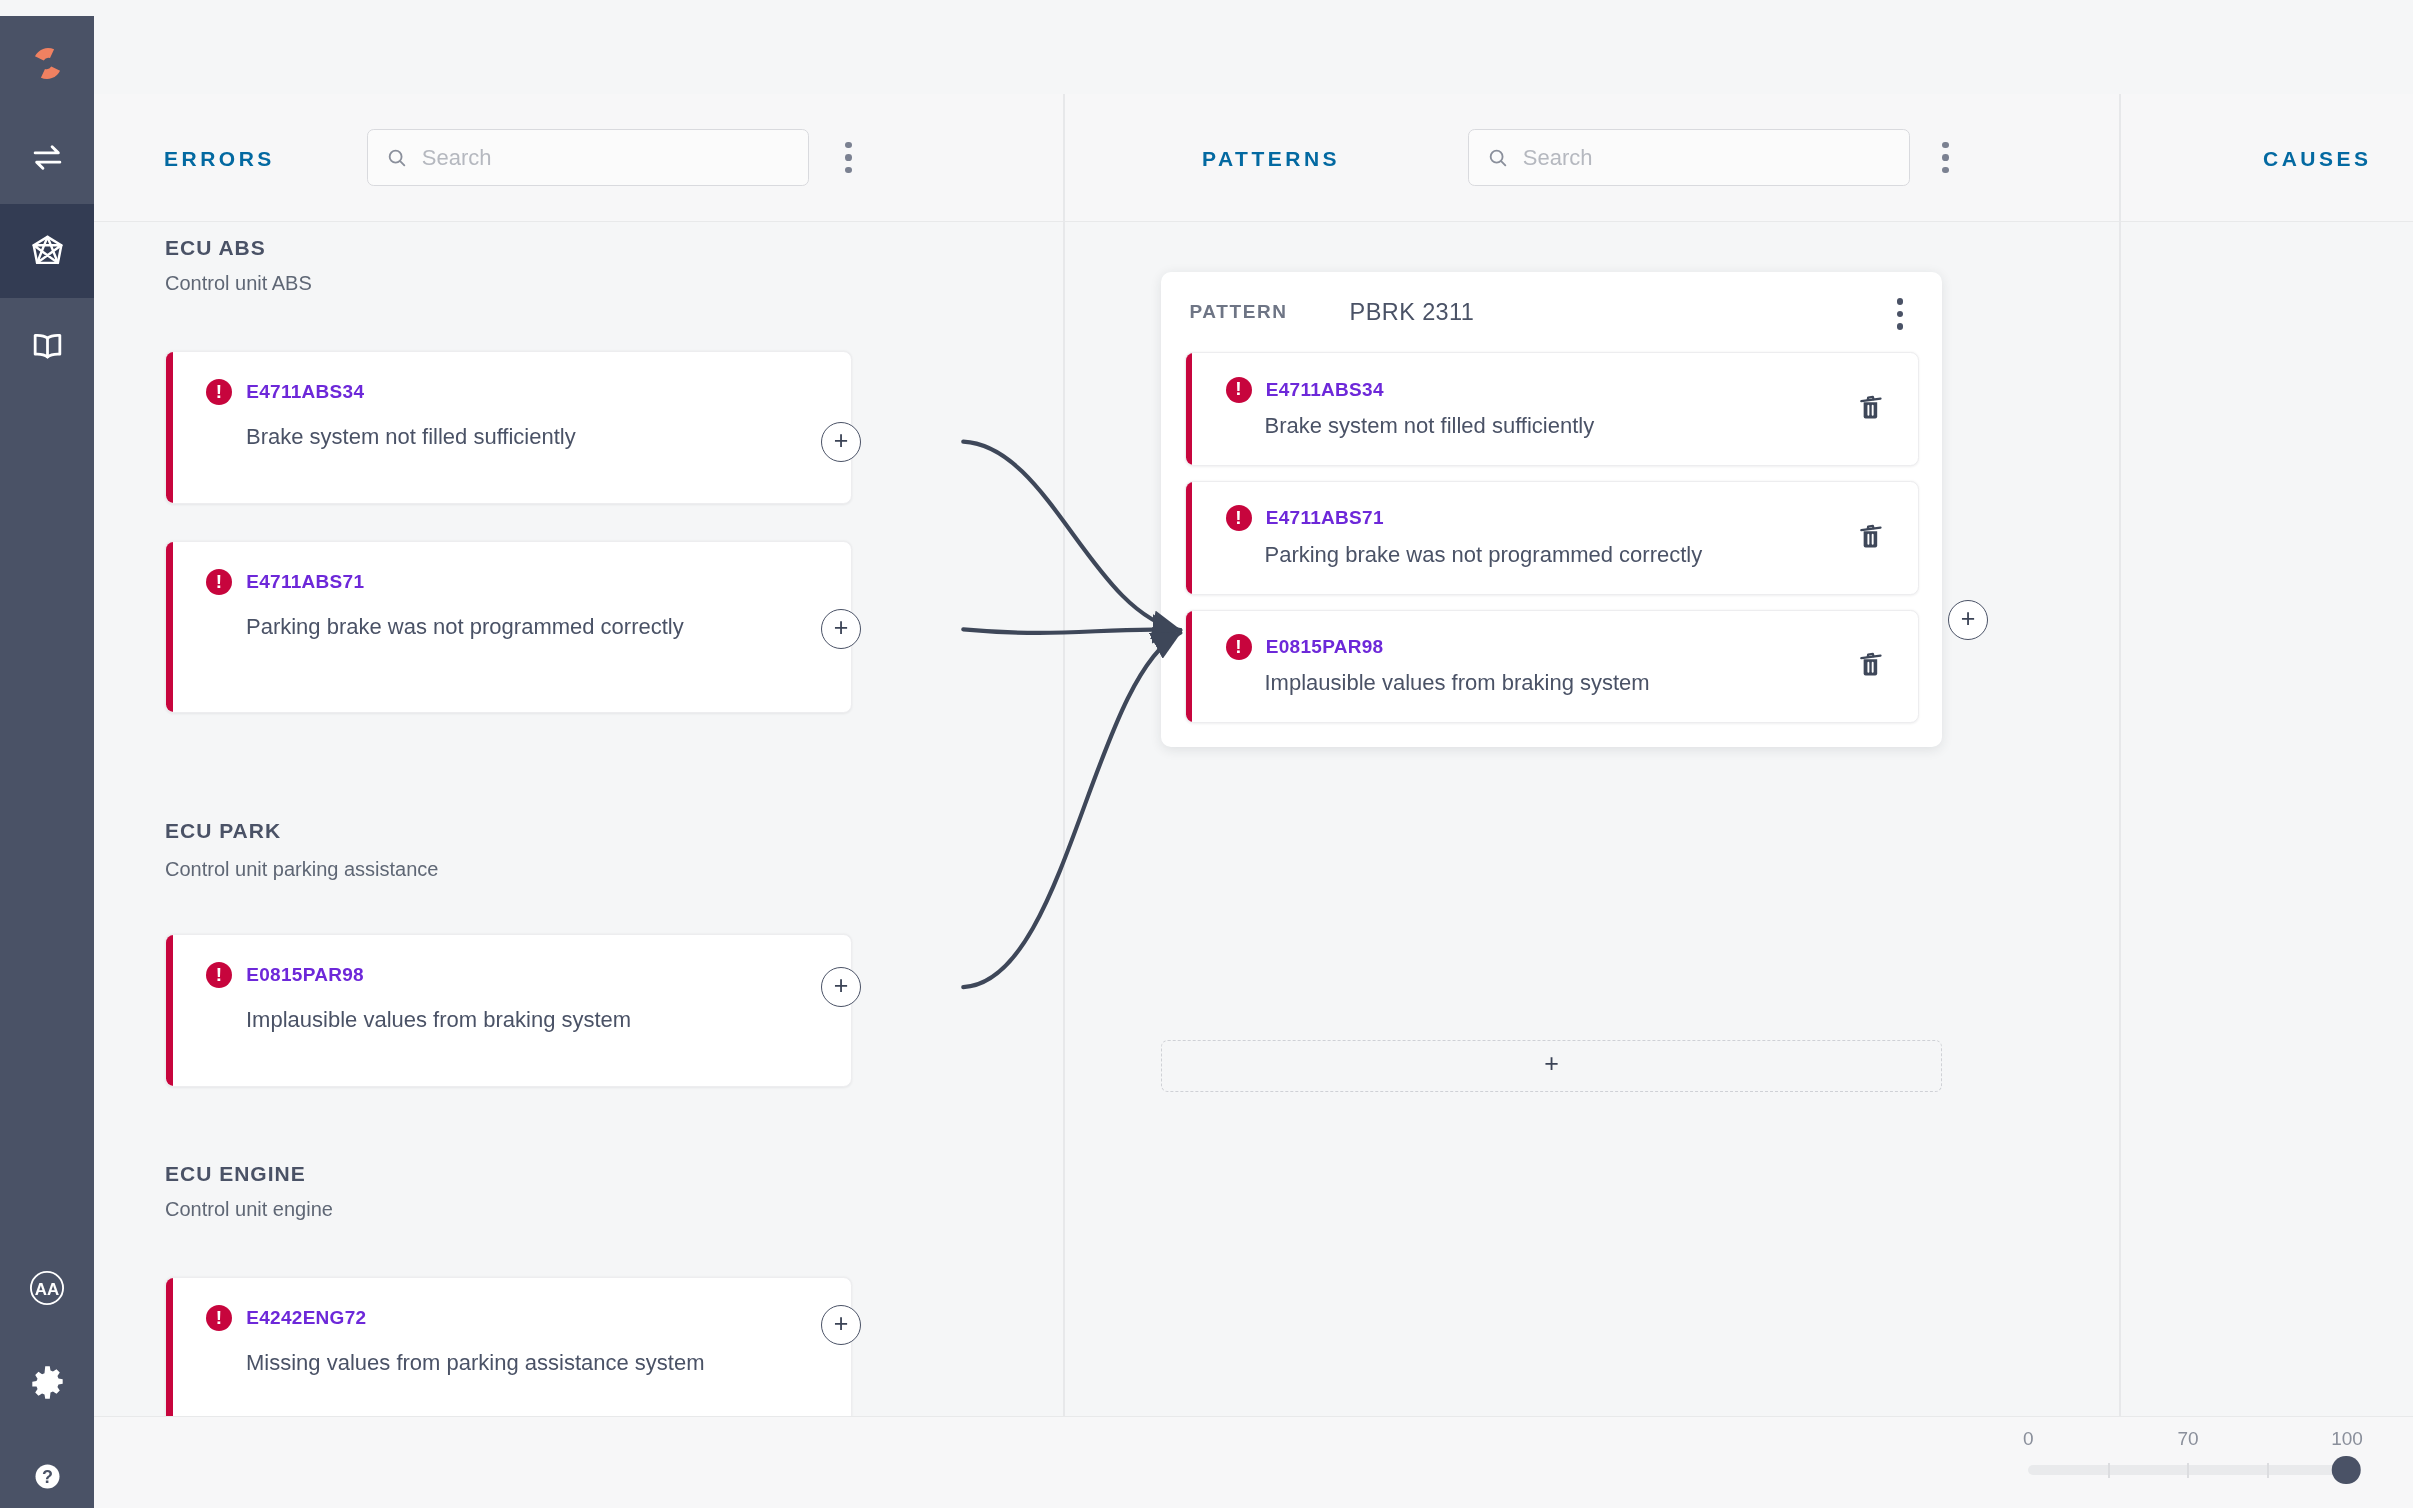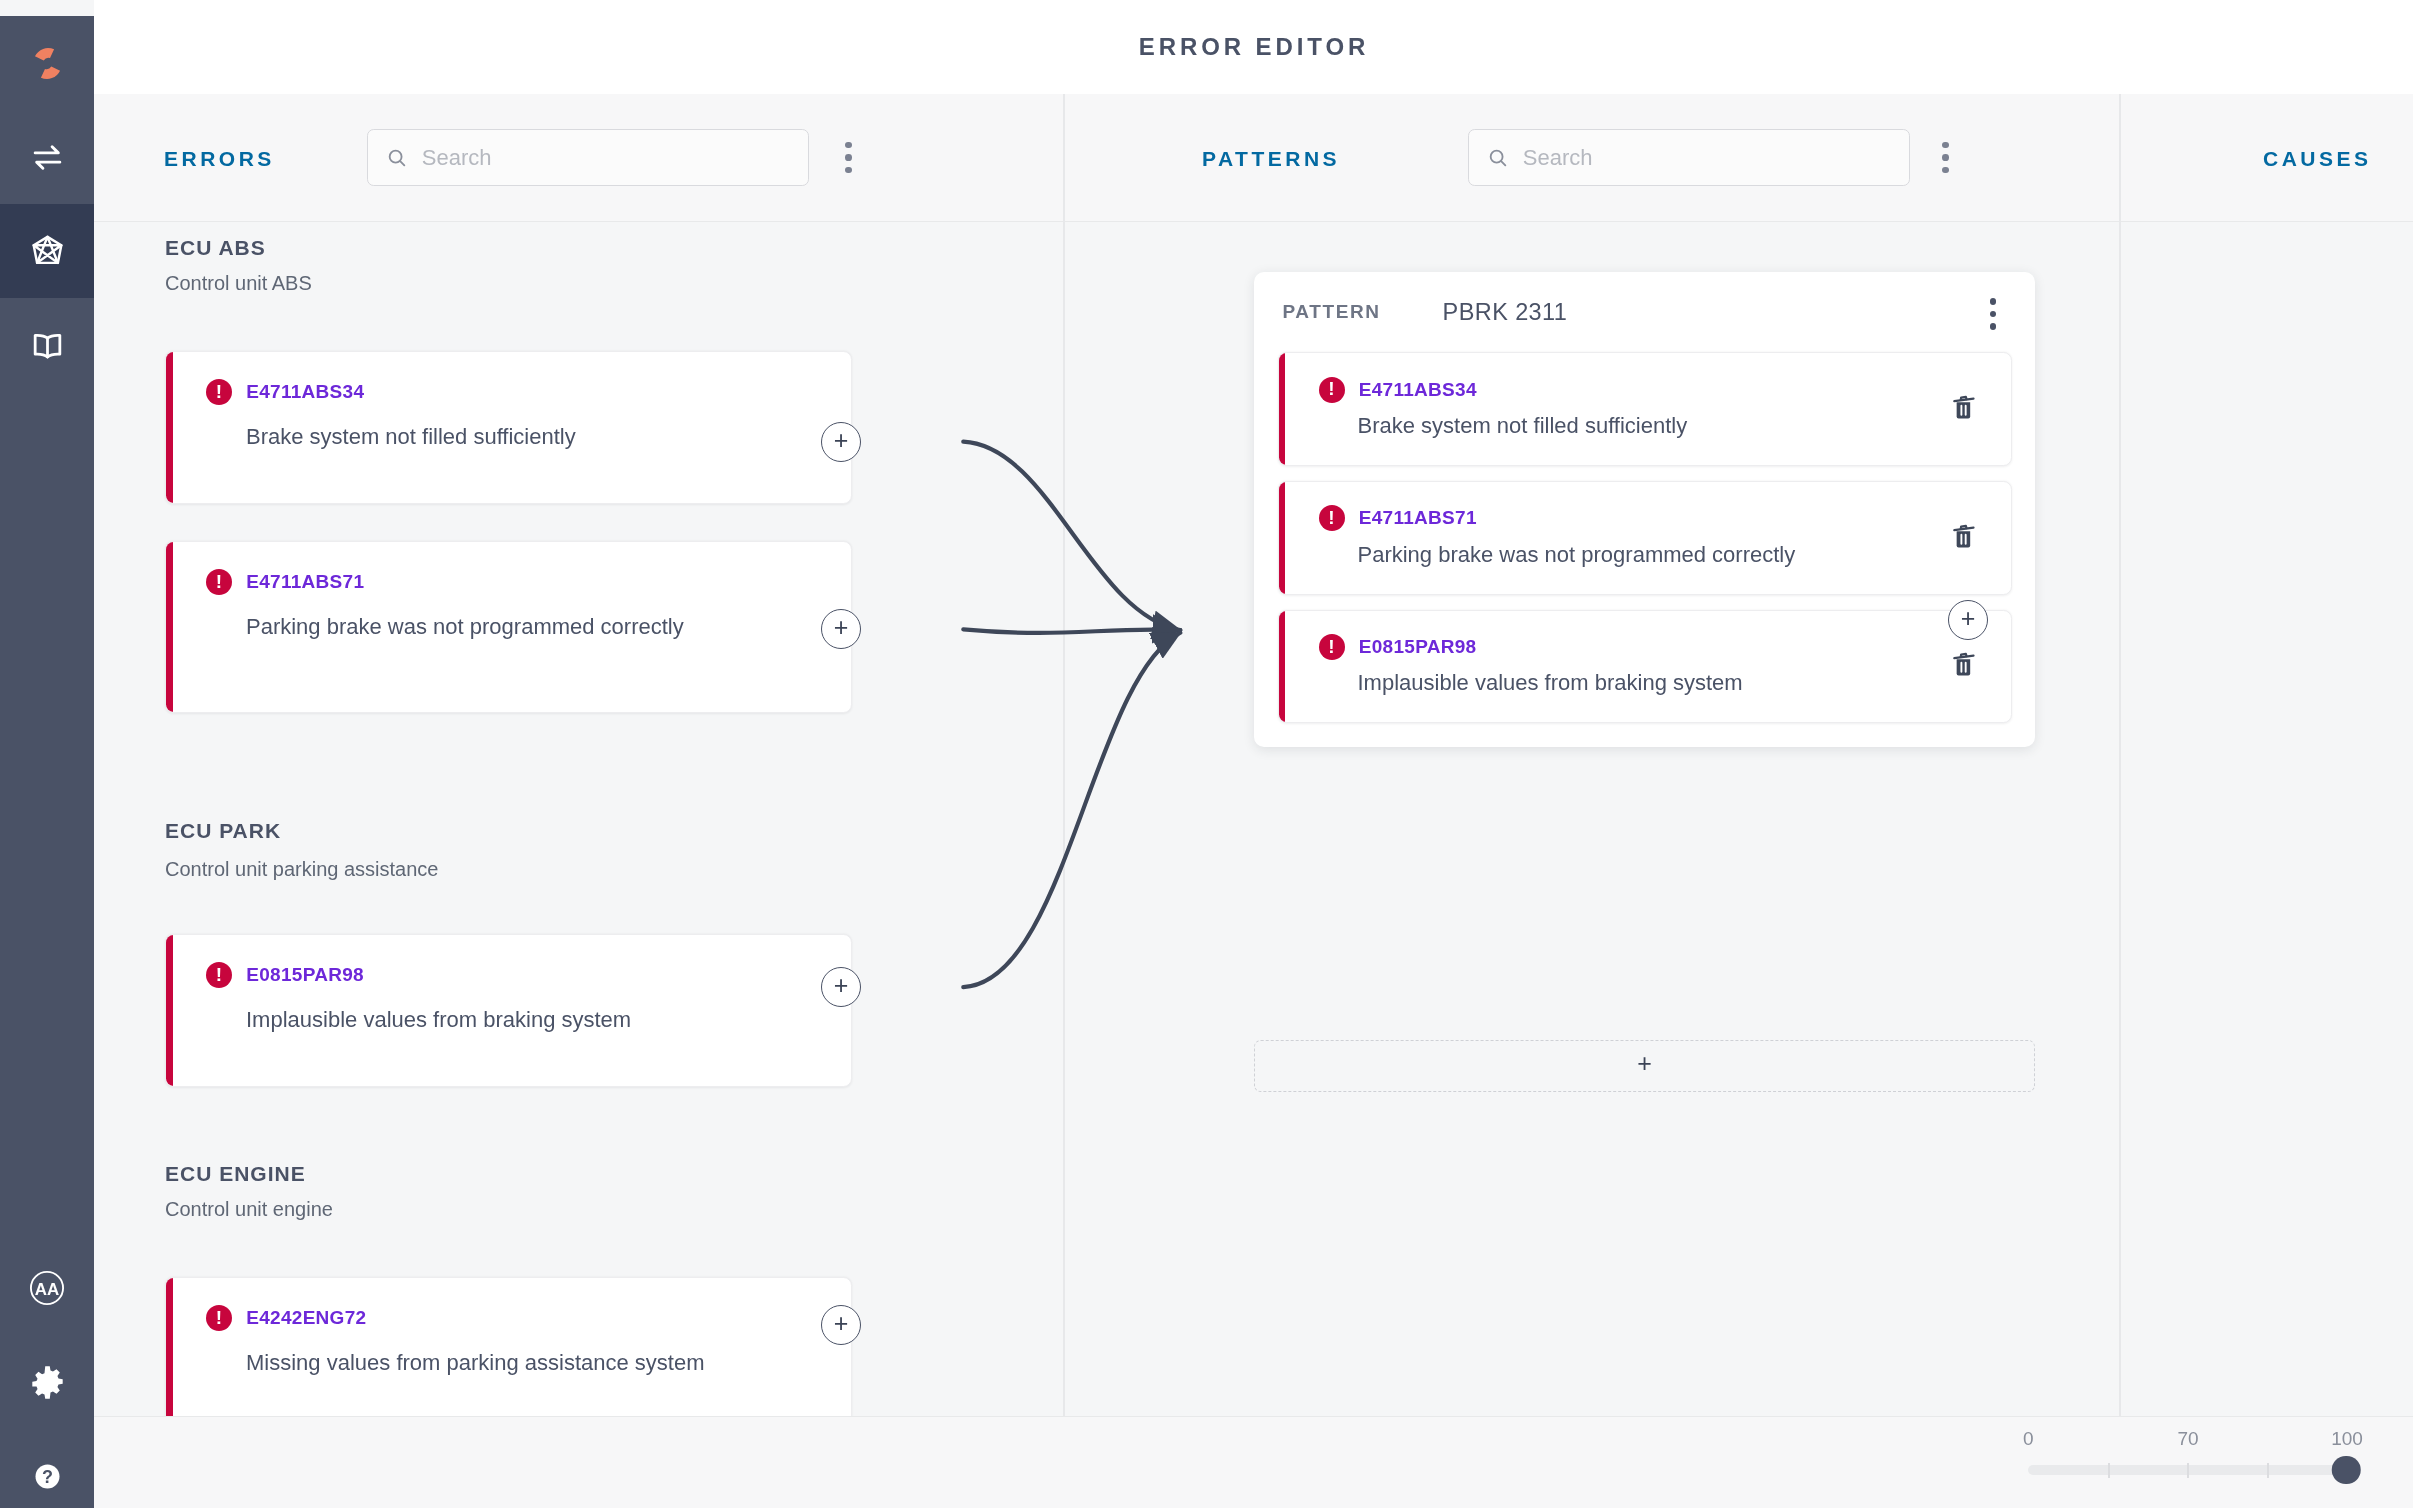--- a/index.html
+++ b/index.html
@@ -383,9 +383,6 @@
     </div>
   </div>
 
-  <div class="titlebar">
-    <div class="titlebar-text">ERROR EDITOR</div>
-  </div>
 
   <div class="headband"></div>
 

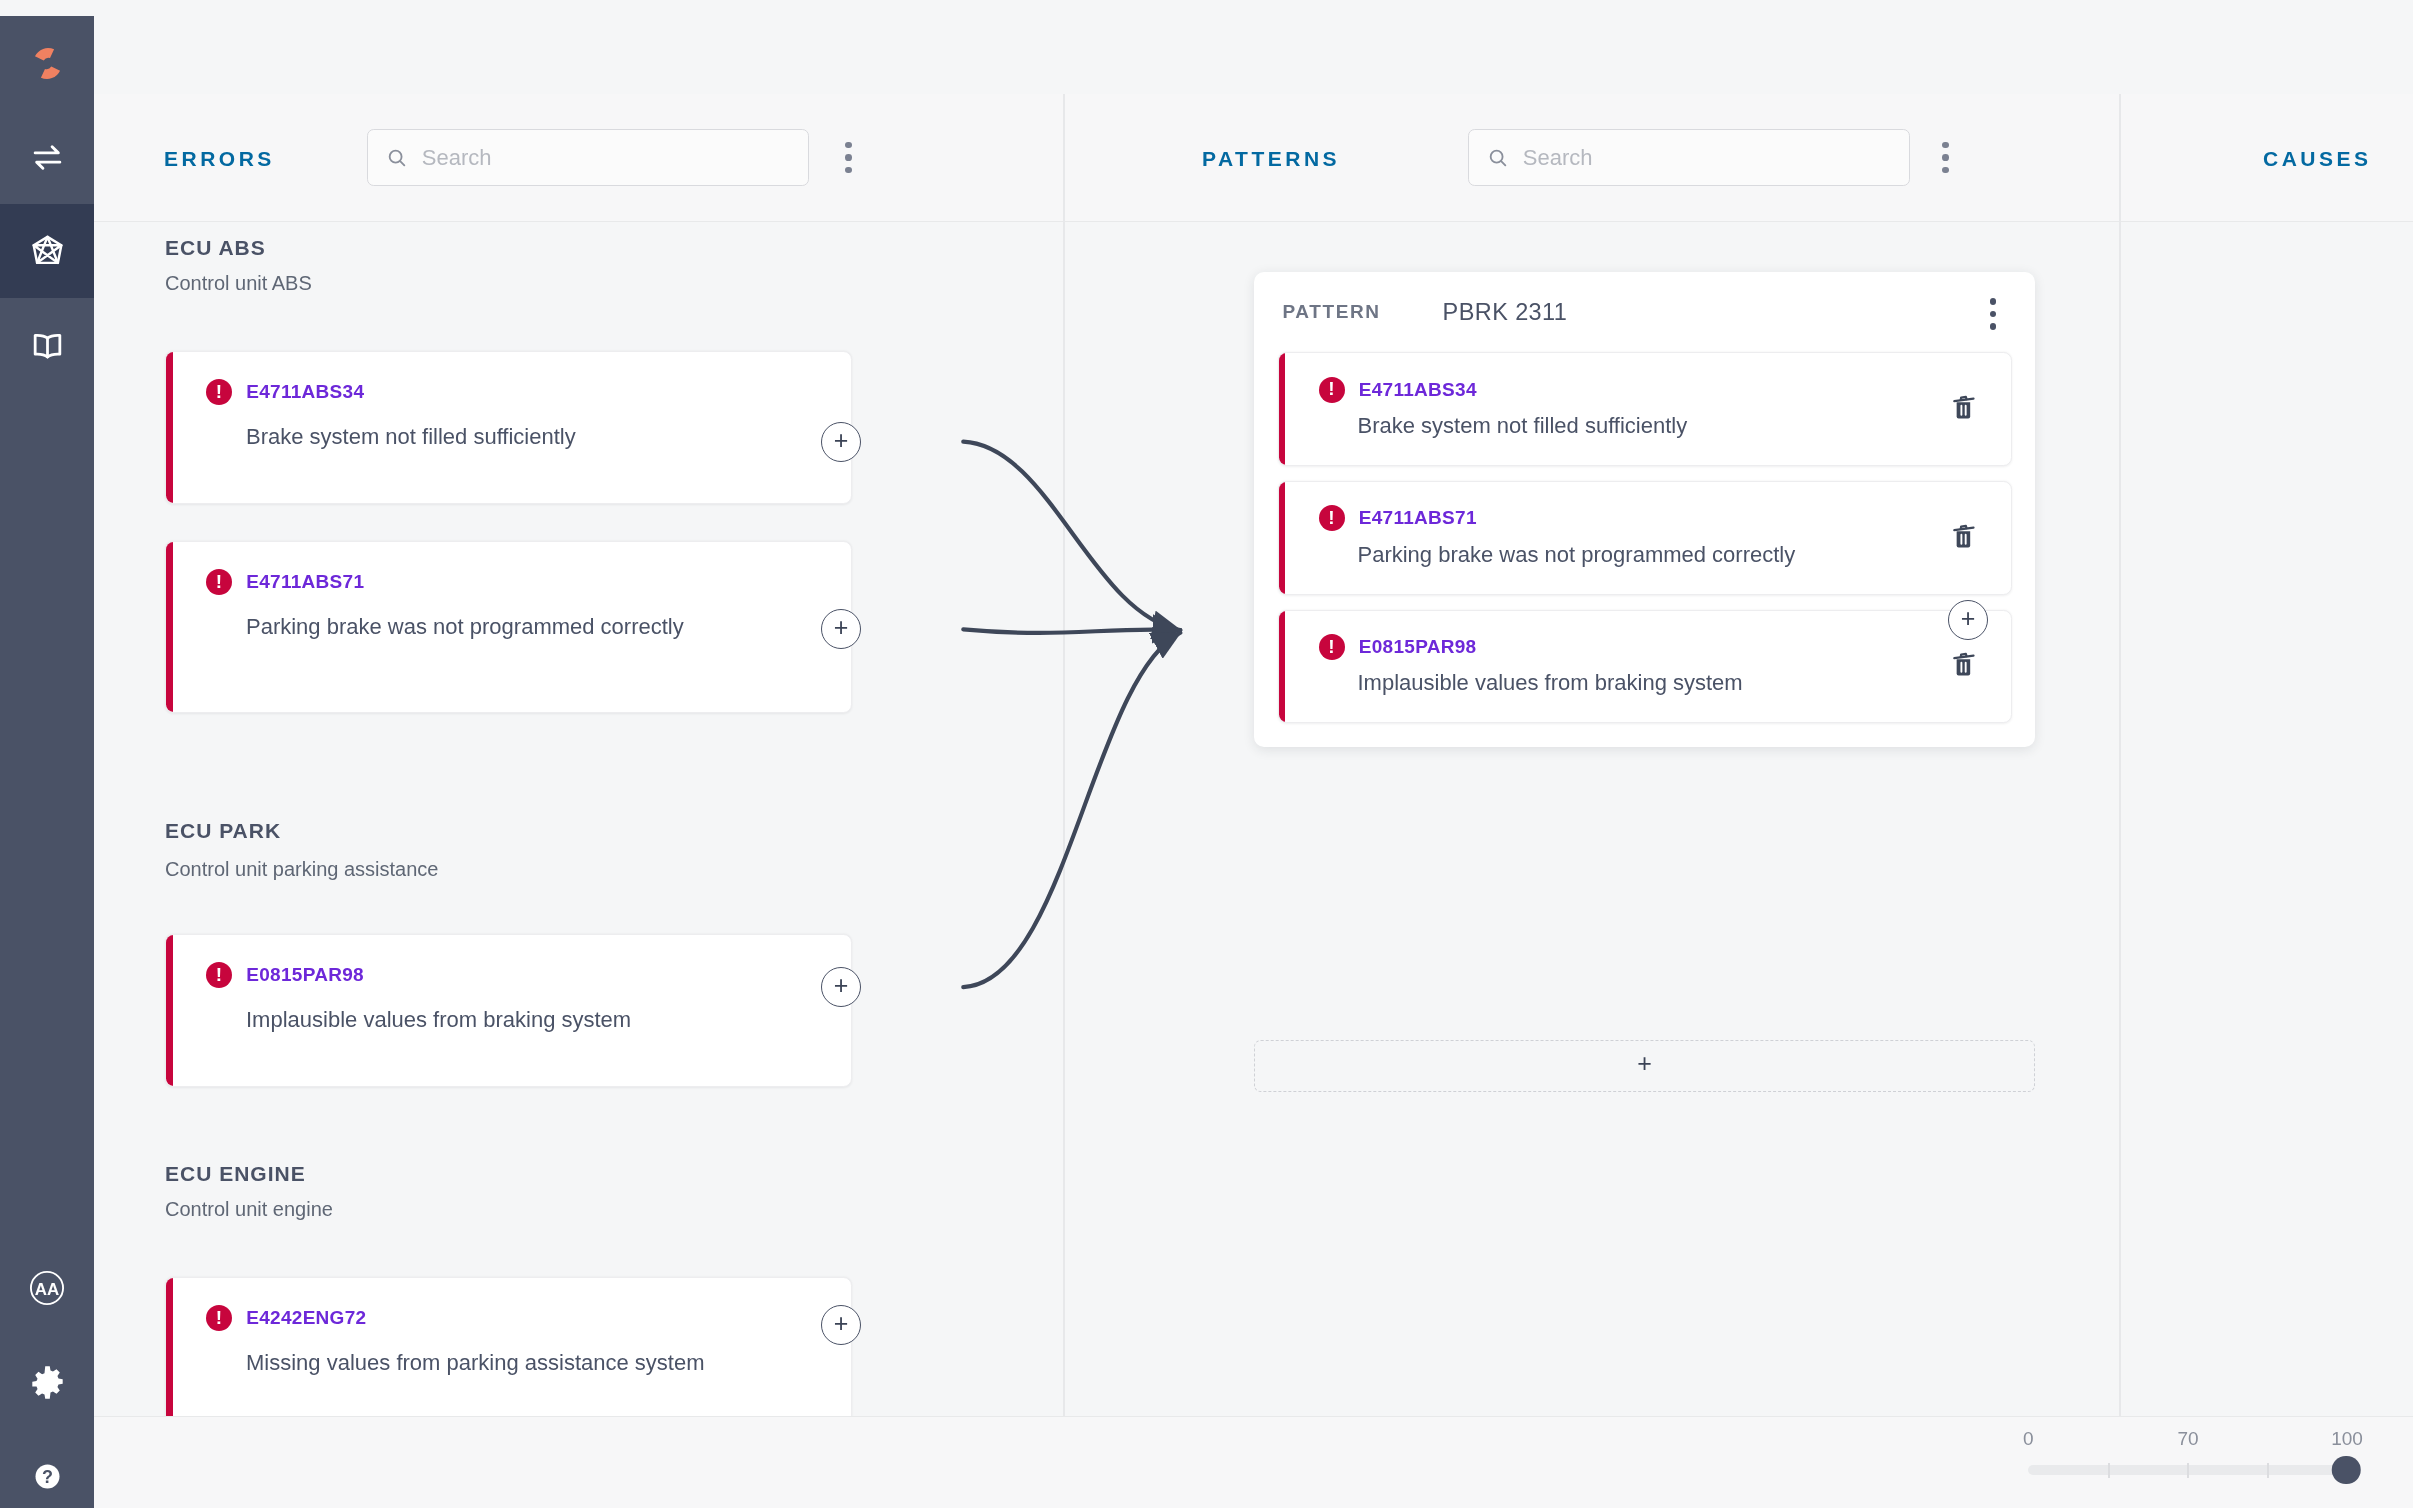--- a/index.html
+++ b/index.html
@@ -209,7 +209,7 @@
   
   .patterns-col {
     position: absolute;
-    left: 1128px; top: 223px;
+    left: 1035px; top: 223px;
     width: 1186px; height: 1193px;
     overflow: hidden;
   }

